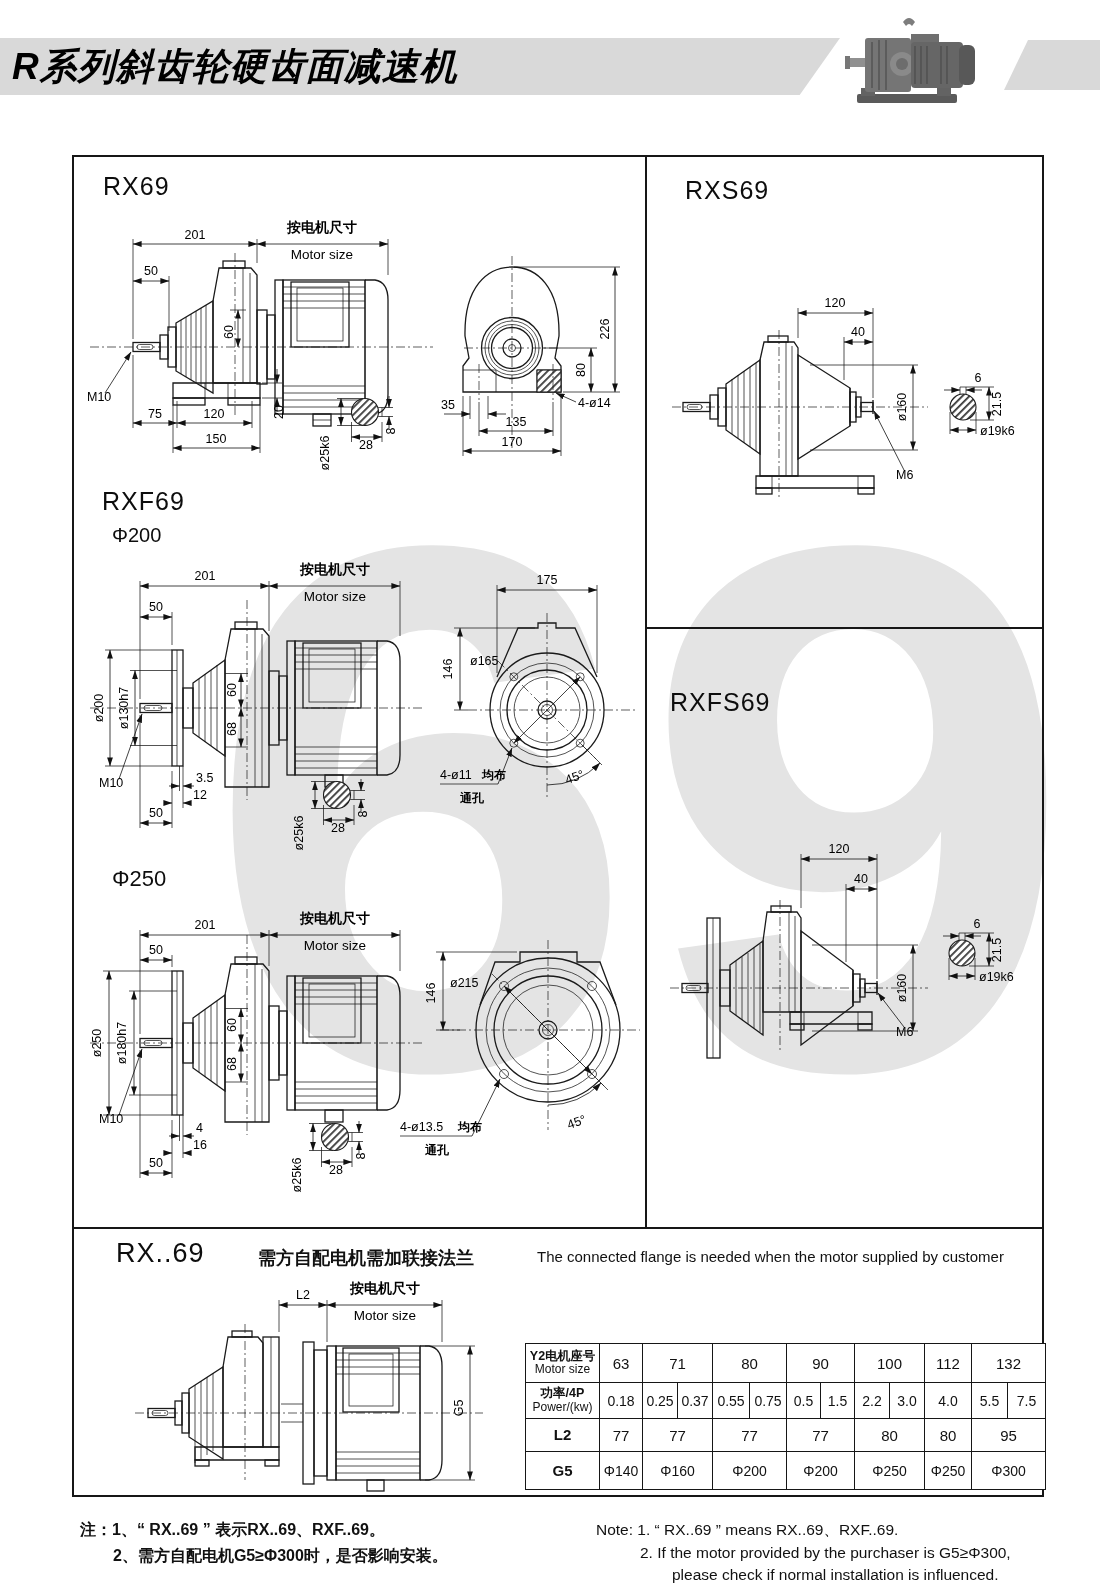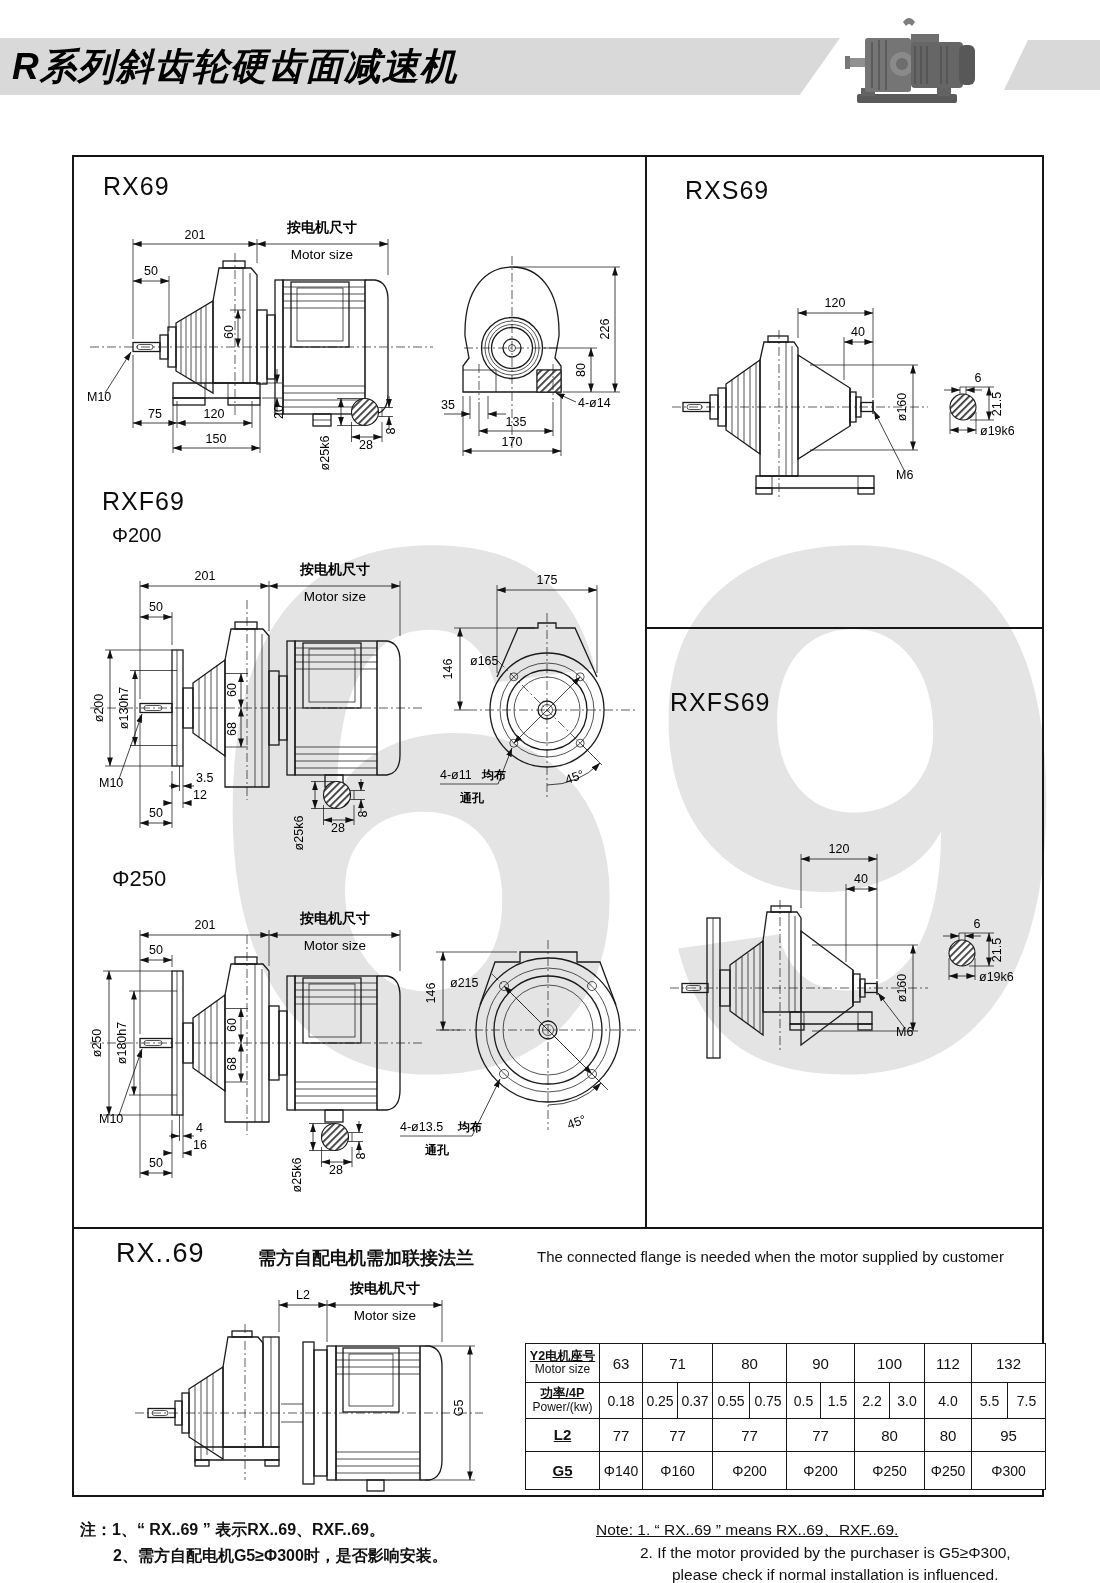--- a/index.html
+++ b/index.html
@@ -33,7 +33,7 @@
              table-layout:fixed;z-index:3;background:#fff;}
   table.spec td{border:1.6px solid #161616;text-align:center;vertical-align:middle;
                 font-size:15px;padding:0;}
-  table.spec .l1{font-size:12.5px;font-weight:bold;line-height:1.15;text-decoration:underline;}
+  table.spec .l1{font-size:12.5px;font-weight:bold;line-height:1.15;}
   table.spec .l2{font-size:12px;font-weight:normal;line-height:1.15;}
   .note{position:absolute;font-size:15.5px;white-space:nowrap;z-index:3;}
   .note.cn{font-weight:600;font-size:16px;}

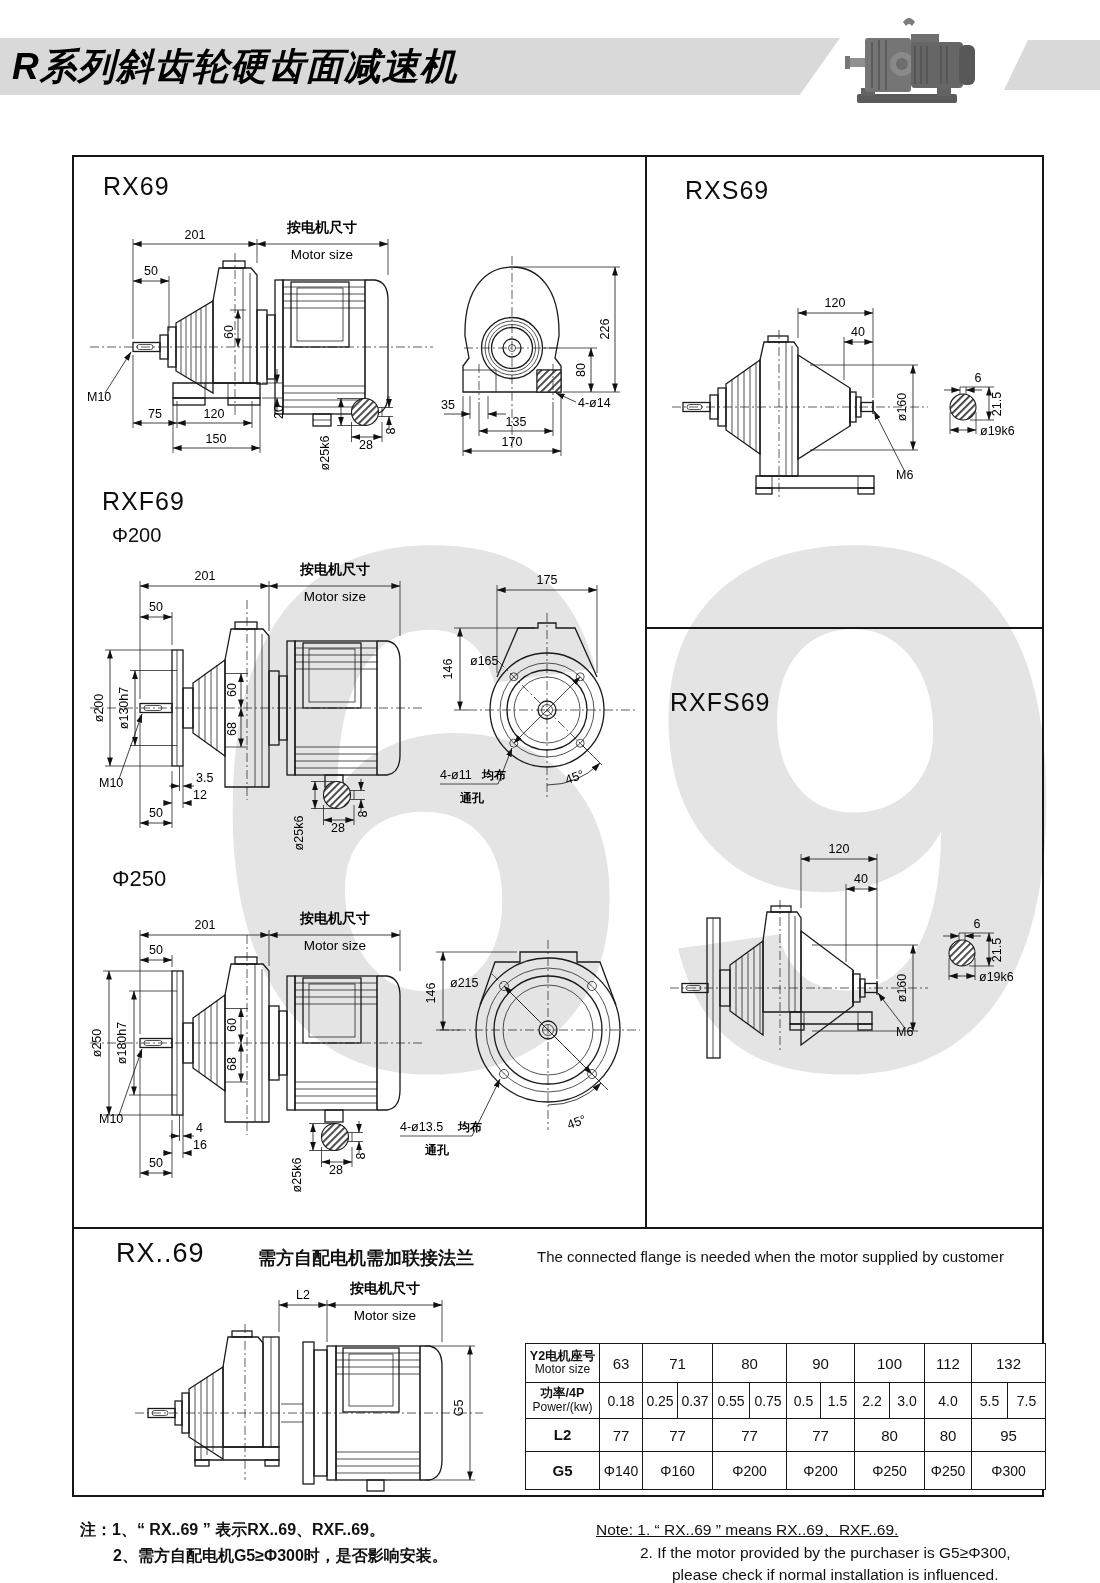--- a/index.html
+++ b/index.html
@@ -752,7 +752,7 @@
 
   <div class="note cn" style="left:80px;top:1520px;">注：1、“ RX..69 ” 表示RX..69、RXF..69。</div>
   <div class="note cn" style="left:113px;top:1546px;">2、需方自配电机G5≥Φ300时，是否影响安装。</div>
-  <div class="note" style="left:596px;top:1520px;text-decoration:underline;">Note: 1. “ RX..69 ” means RX..69、RXF..69.</div>
+  <div class="note" style="left:596px;top:1520px;">Note: 1. “ RX..69 ” means RX..69、RXF..69.</div>
   <div class="note" style="left:640px;top:1544px;">2. If the motor provided by the purchaser is G5≥Φ300,</div>
   <div class="note" style="left:672px;top:1566px;">please check if normal installation is influenced.</div>
 

